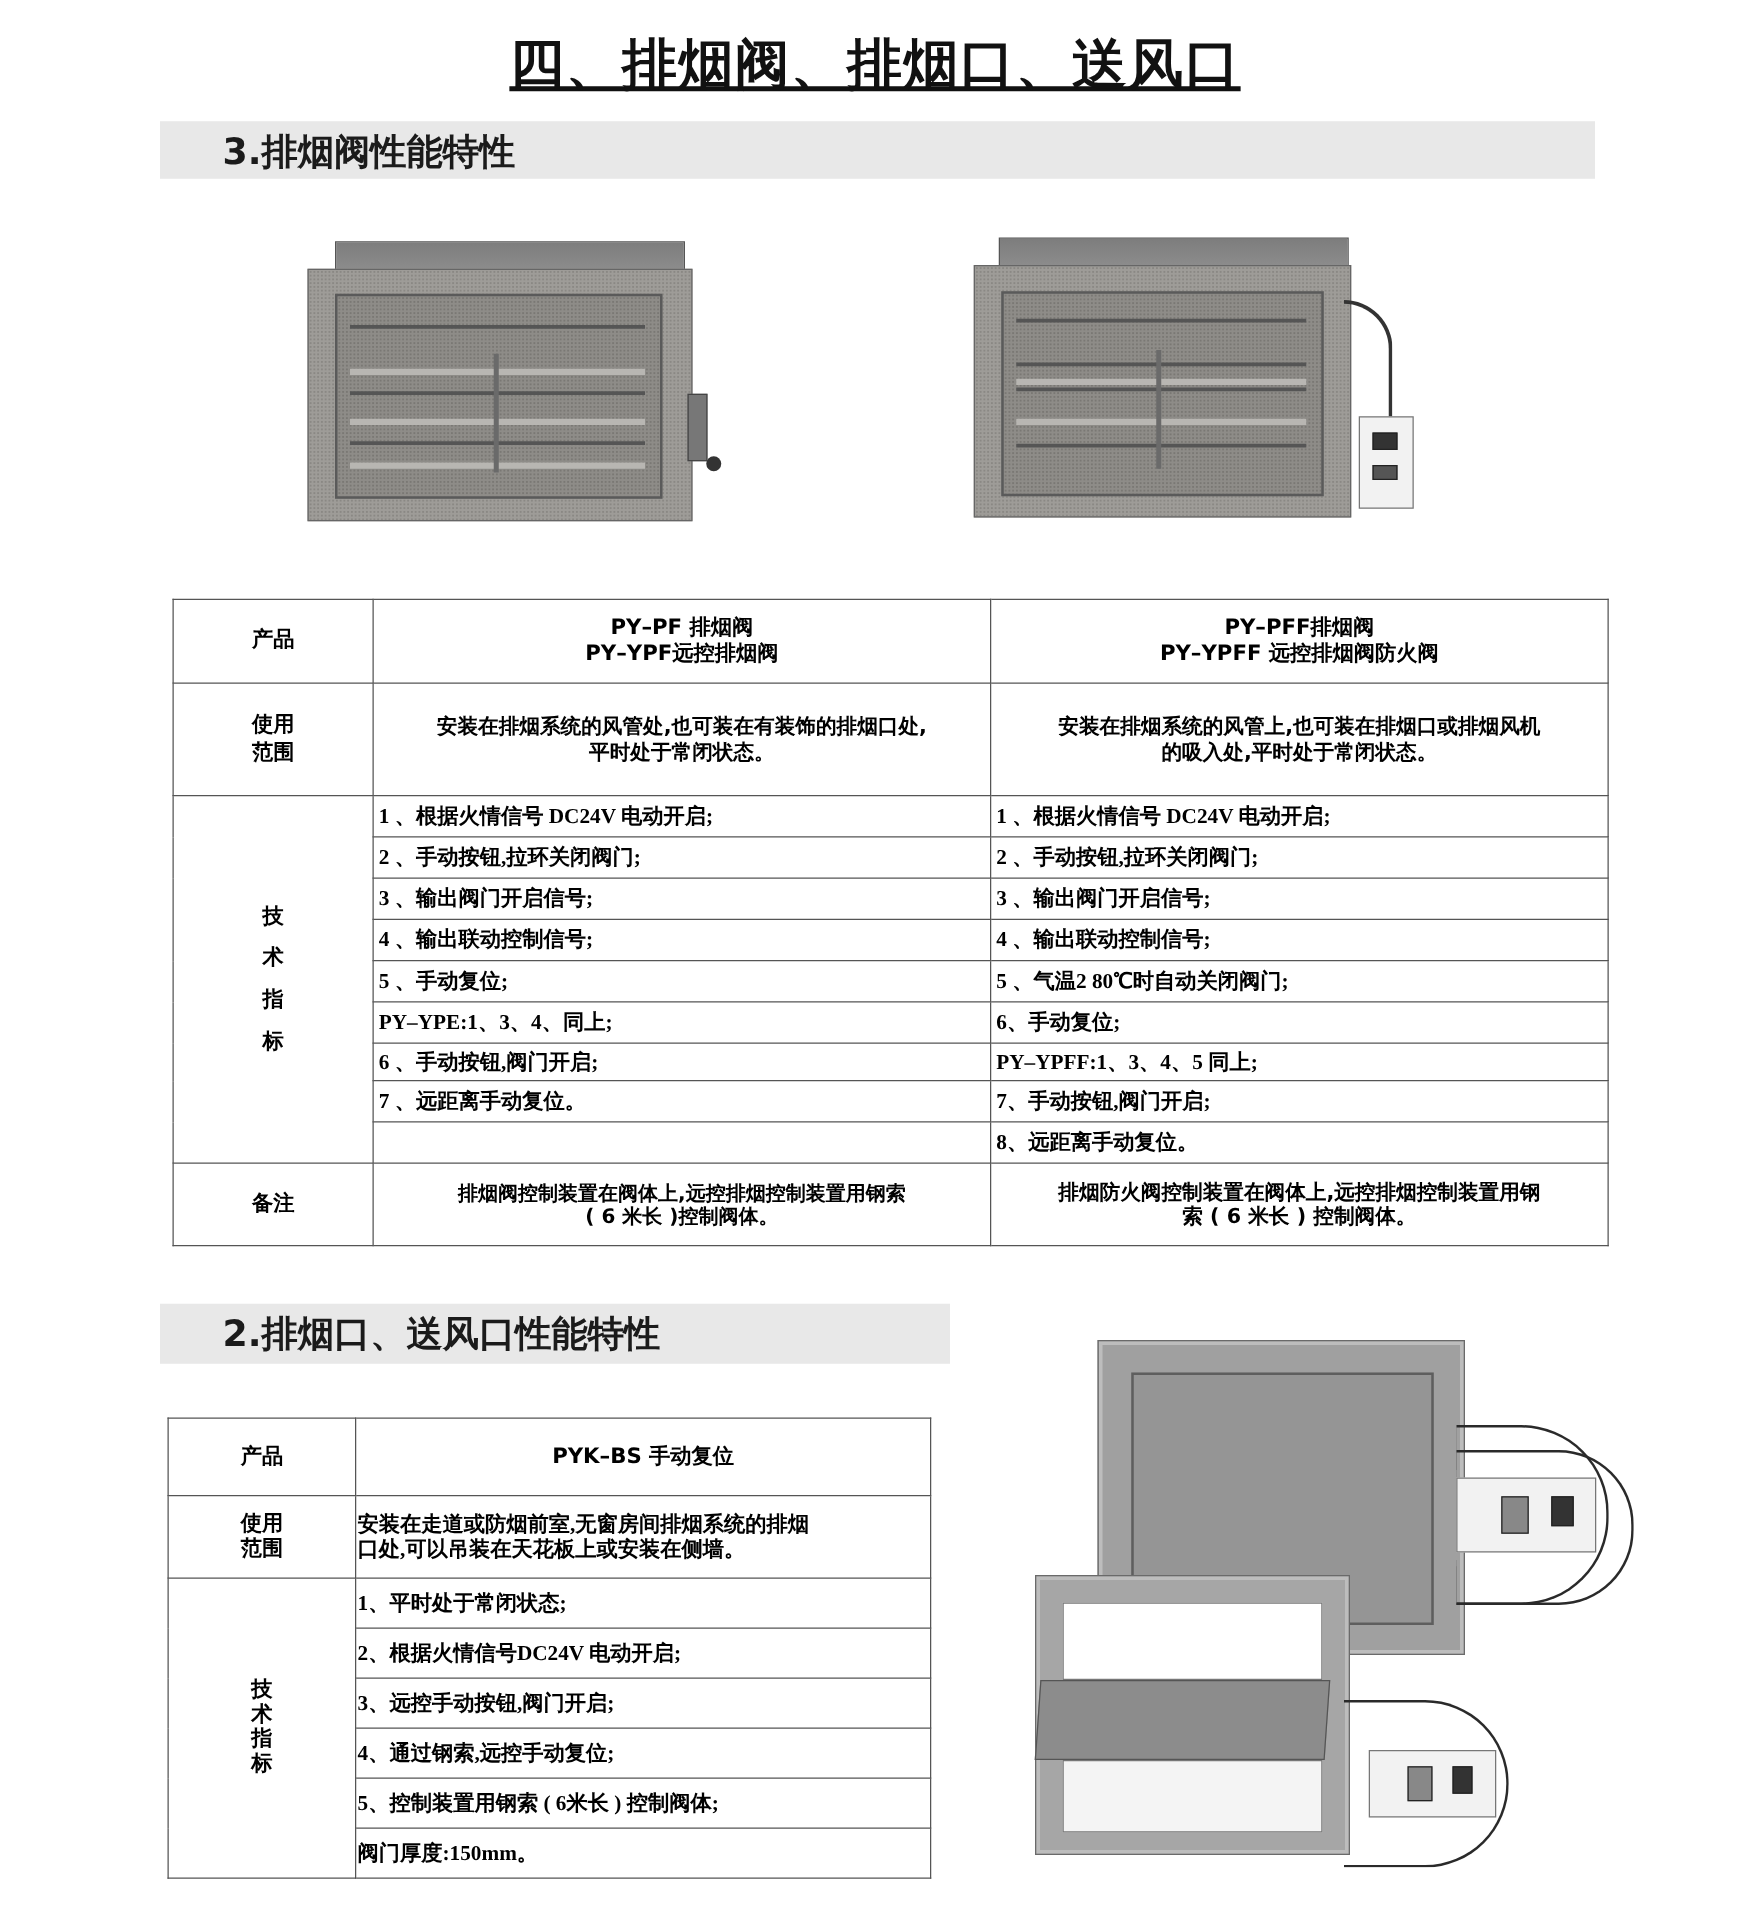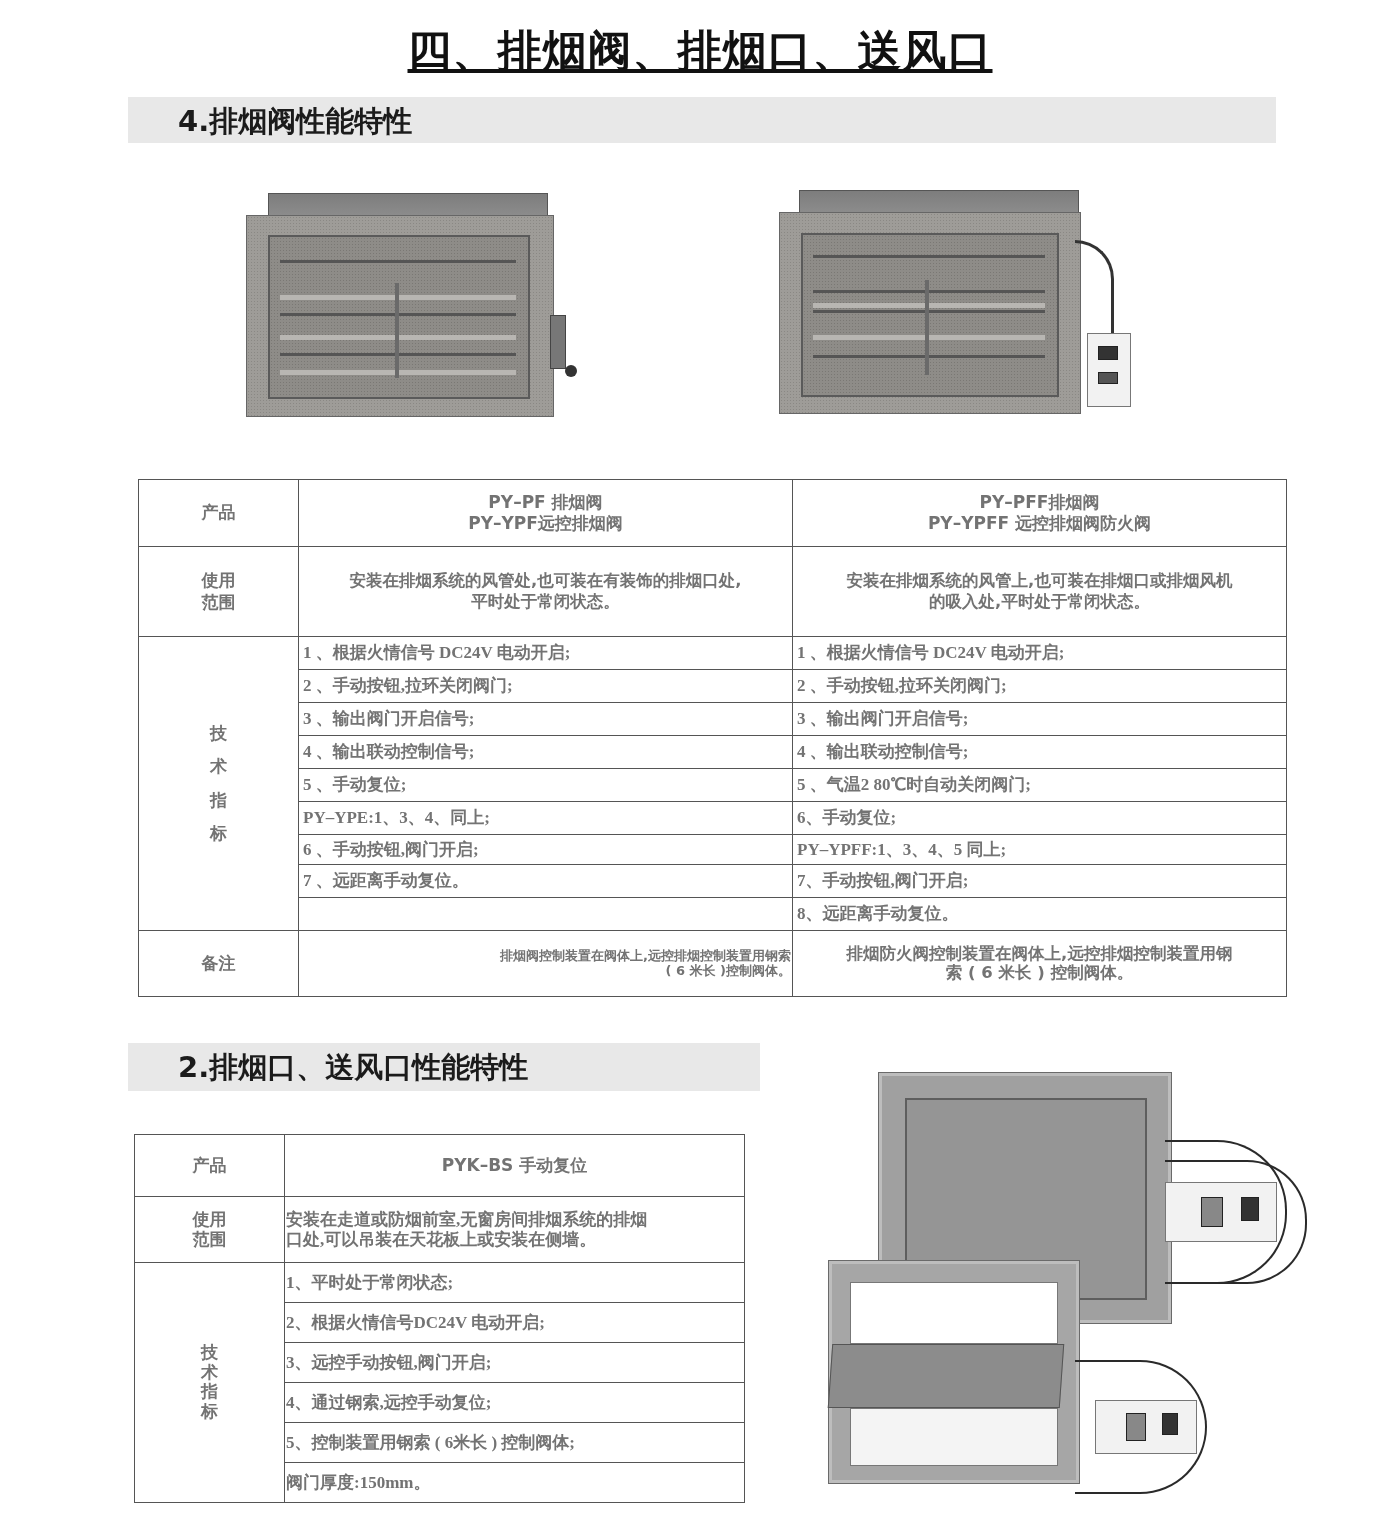--- a/index.html
+++ b/index.html
@@ -70,7 +70,7 @@
 <div class="page-title">四、排烟阀、排烟口、送风口</div>
 
 <div class="section-bar" style="left:128px; top:97px; width:1148px;">
-  <span>4.排烟阀性能特性</span>
+  <span>3.排烟阀性能特性</span>
 </div>
 
 <div class="img-box" style="left:240px; top:185px; width:350px; height:240px;">

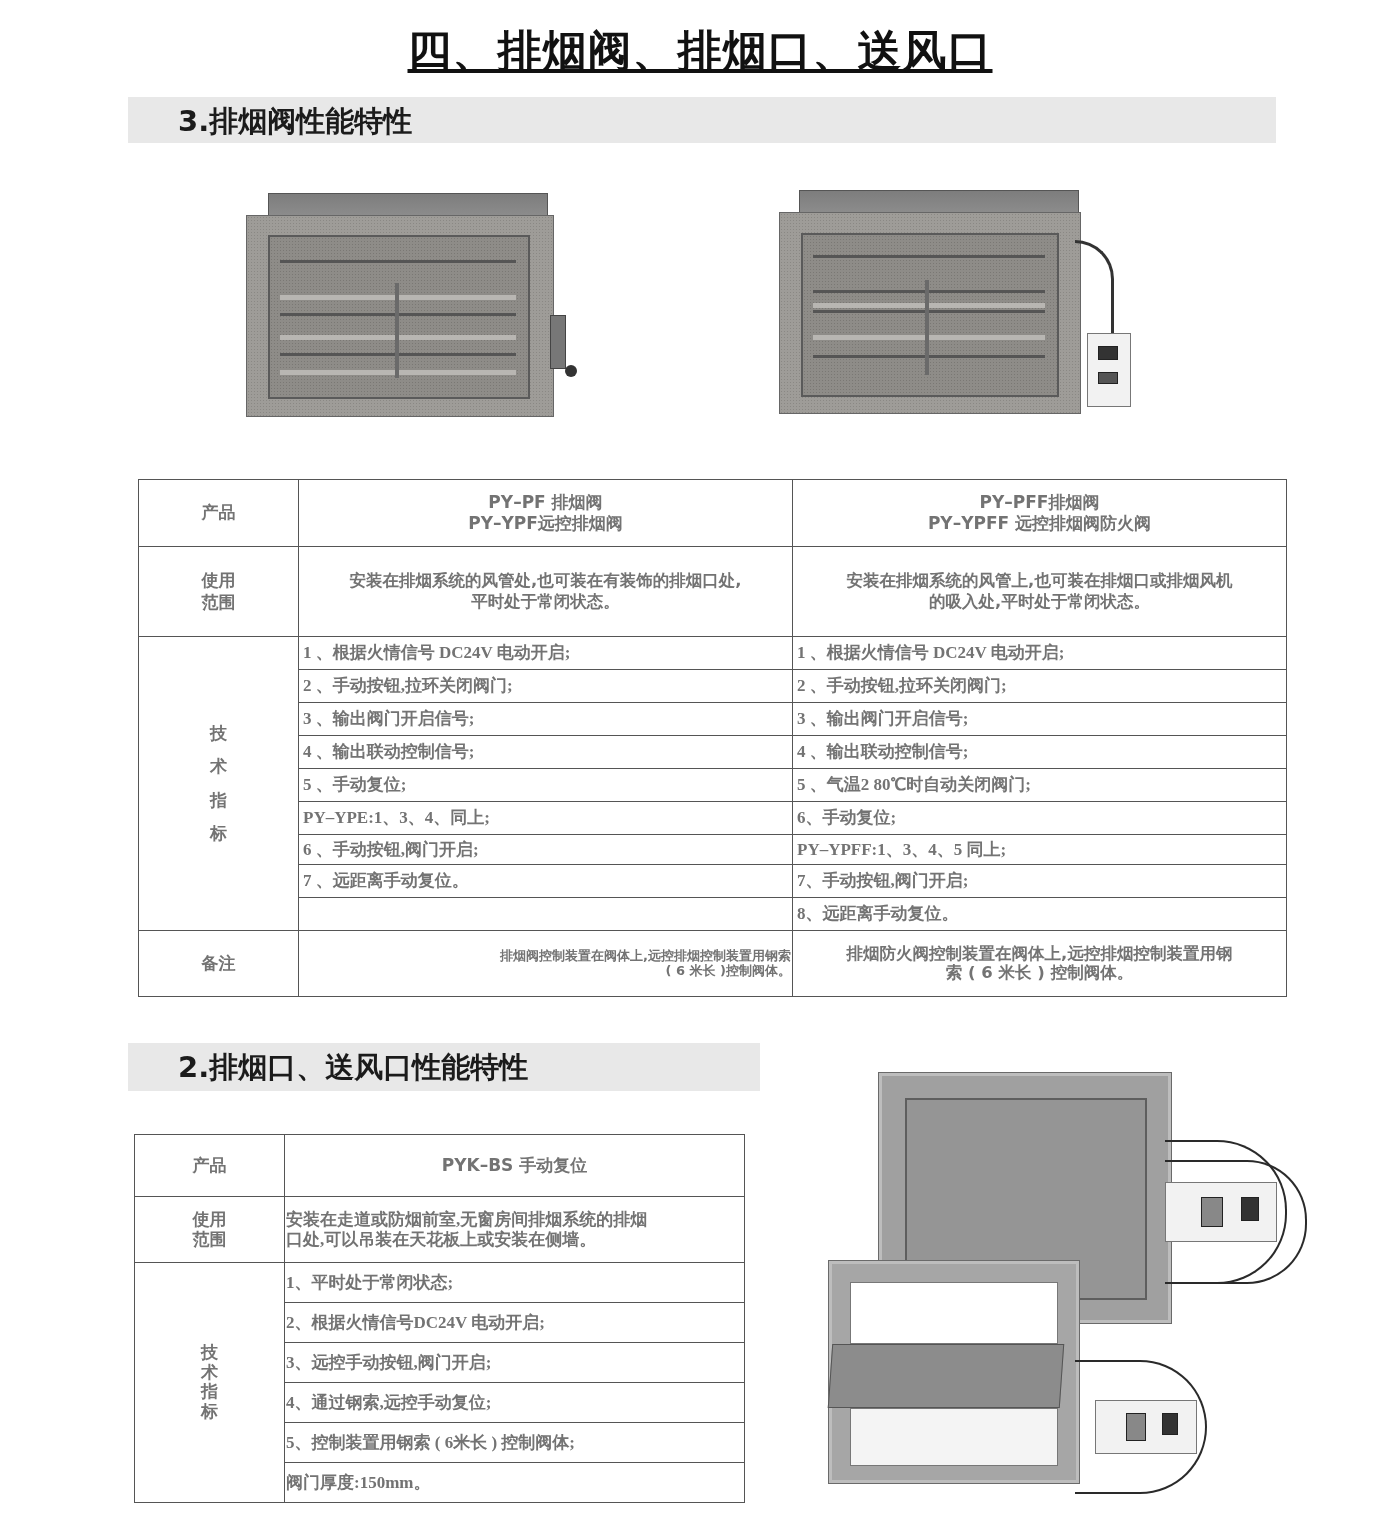--- a/index.html
+++ b/index.html
@@ -19,7 +19,7 @@
   }
   table.spec {
     position: absolute; border-collapse: collapse; table-layout: fixed;
-    font-size: 17px; font-weight: bold; color: #737373;
+    font-size: 17px; font-weight: bold; color: #000000;
   }
   table.spec td {
     border: 1.5px solid #555; padding: 0 4px; vertical-align: middle; line-height: 1.25;

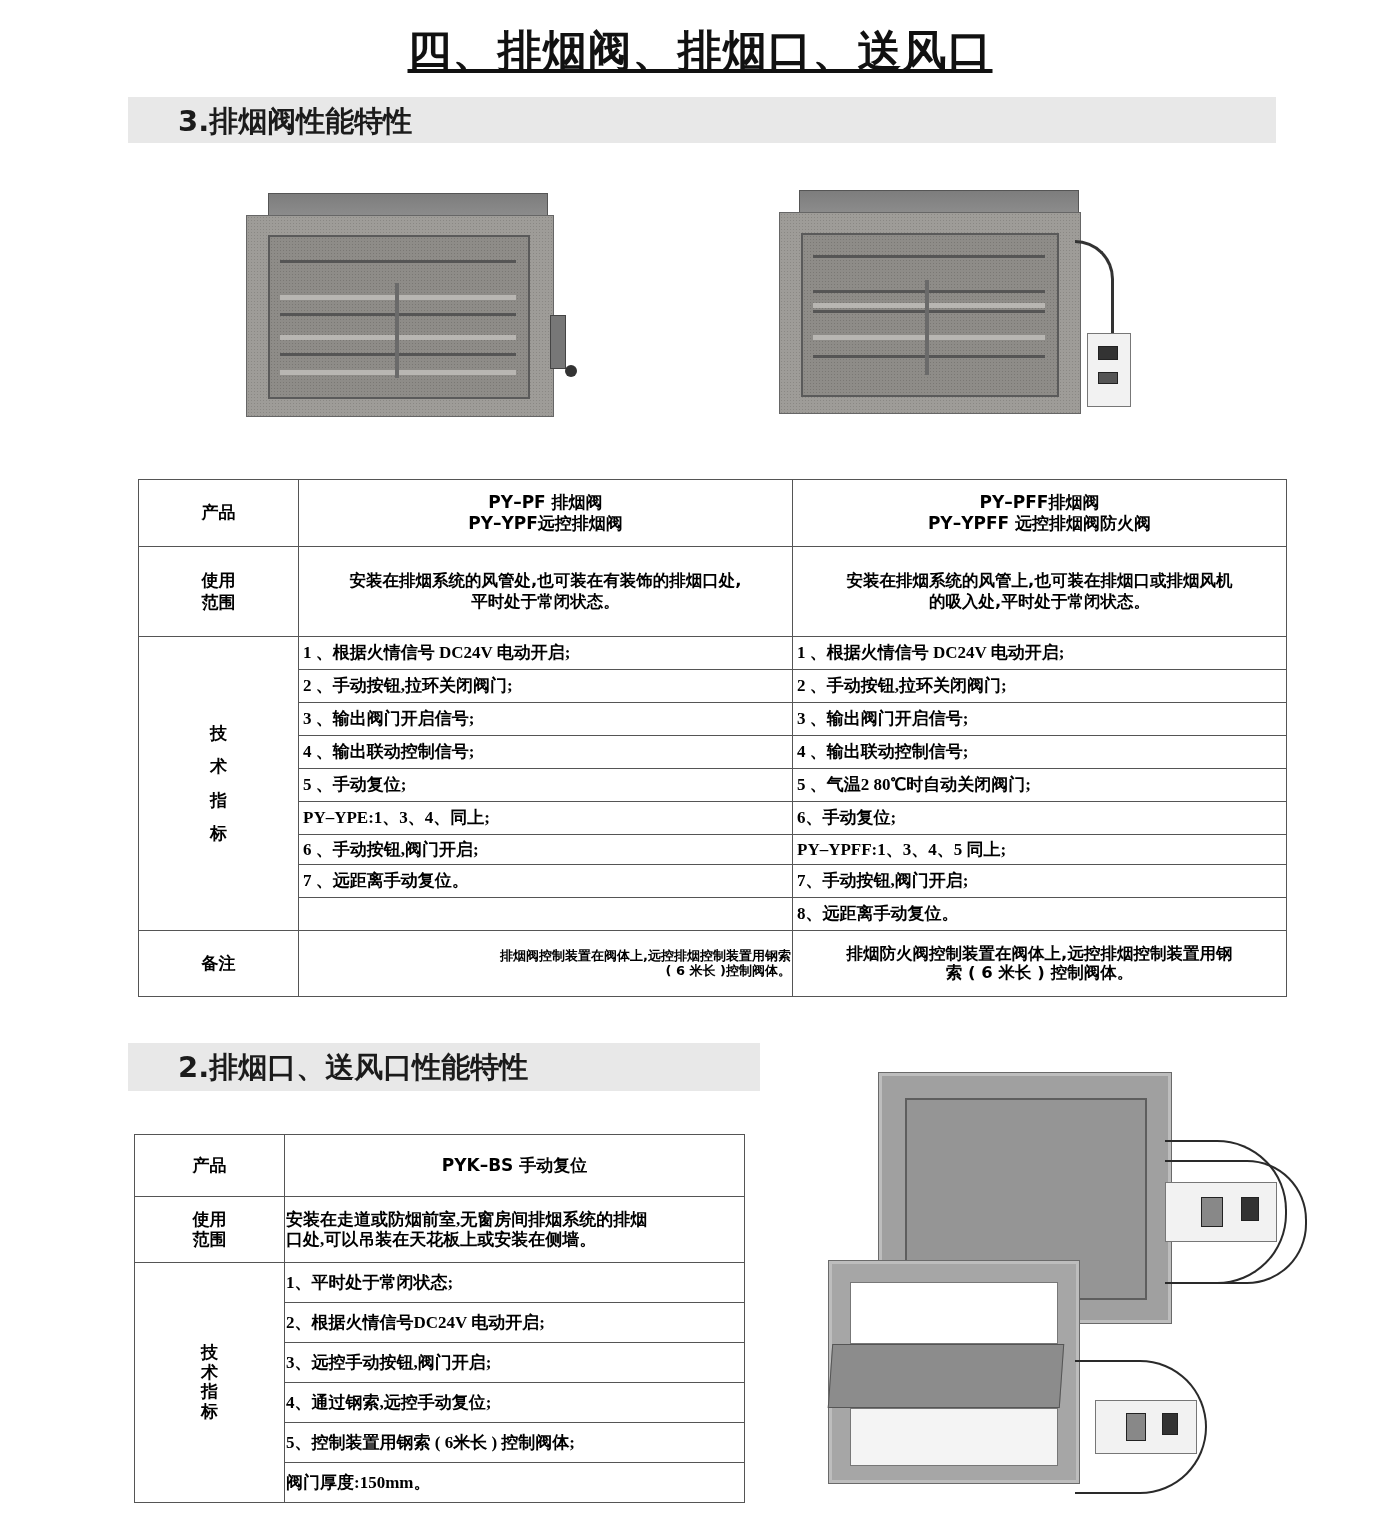--- a/index.html
+++ b/index.html
@@ -188,7 +188,7 @@
   </tr>
   <tr style="height:66px;">
     <td class="label">备注</td>
-    <td class="center" style="line-height:1.1; padding:0 1px; font-size:13px;text-align:right;">
+    <td class="center" style="line-height:1.1; padding:0 1px; font-size:16px;">
       <div>排烟阀控制装置在阀体上,远控排烟控制装置用钢索</div>
       <div>( 6 米长 )控制阀体。</div>
     </td>

